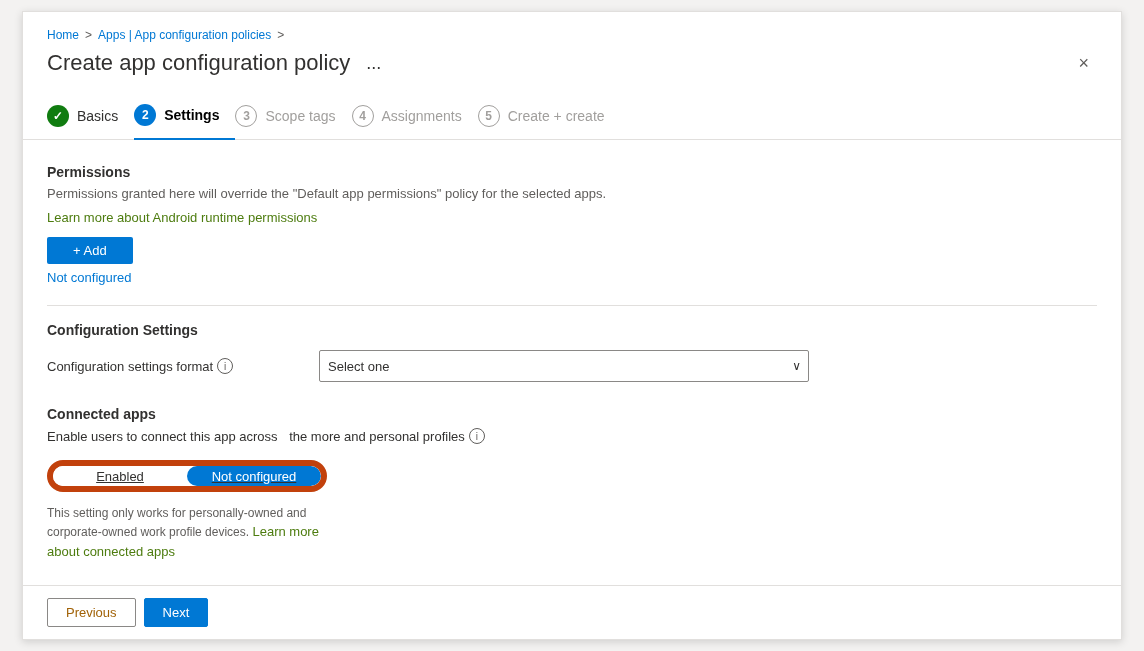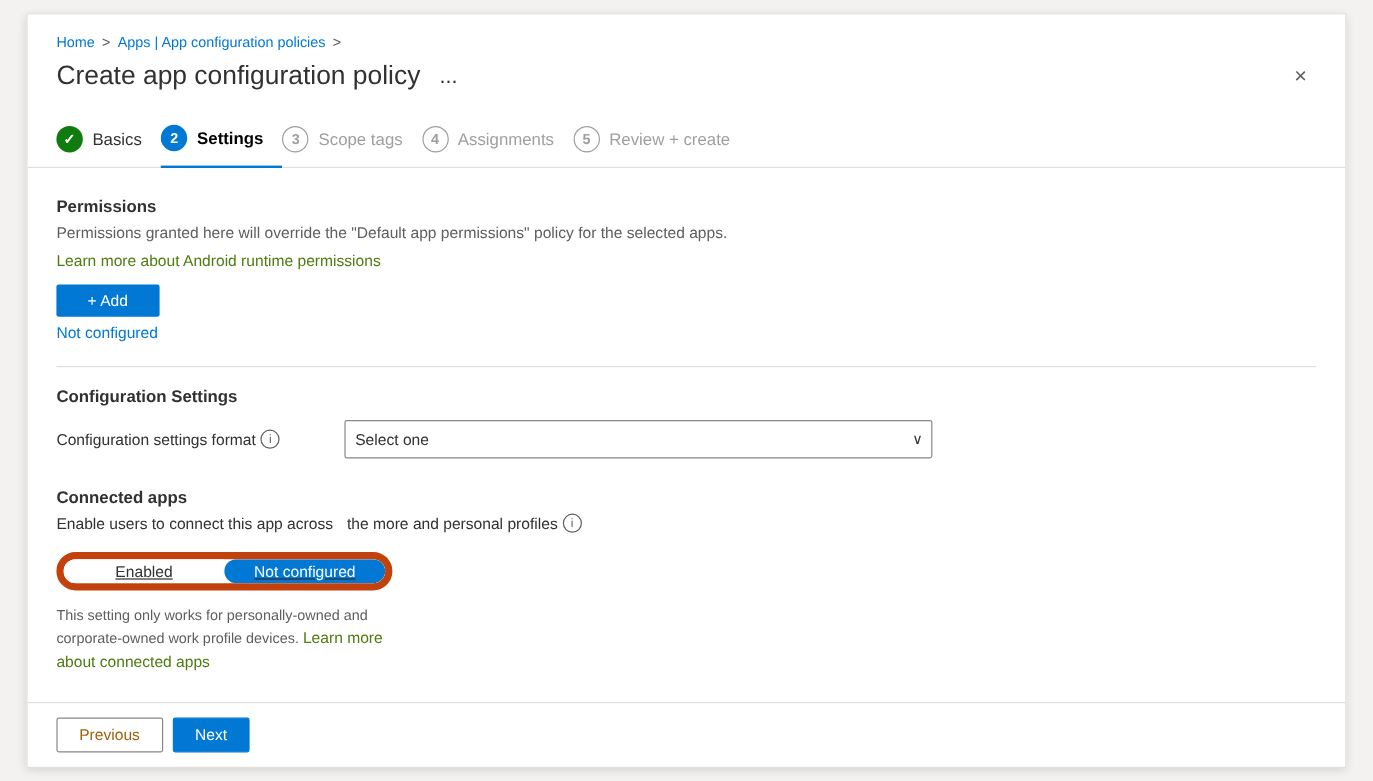--- a/index.html
+++ b/index.html
@@ -364,7 +364,7 @@
 
     <div class="step inactive-step">
       <div class="step-circle inactive">5</div>
-      <span class="step-label">Review + create</span>
+      <span class="step-label">Create + create</span>
     </div>
   </div>
 

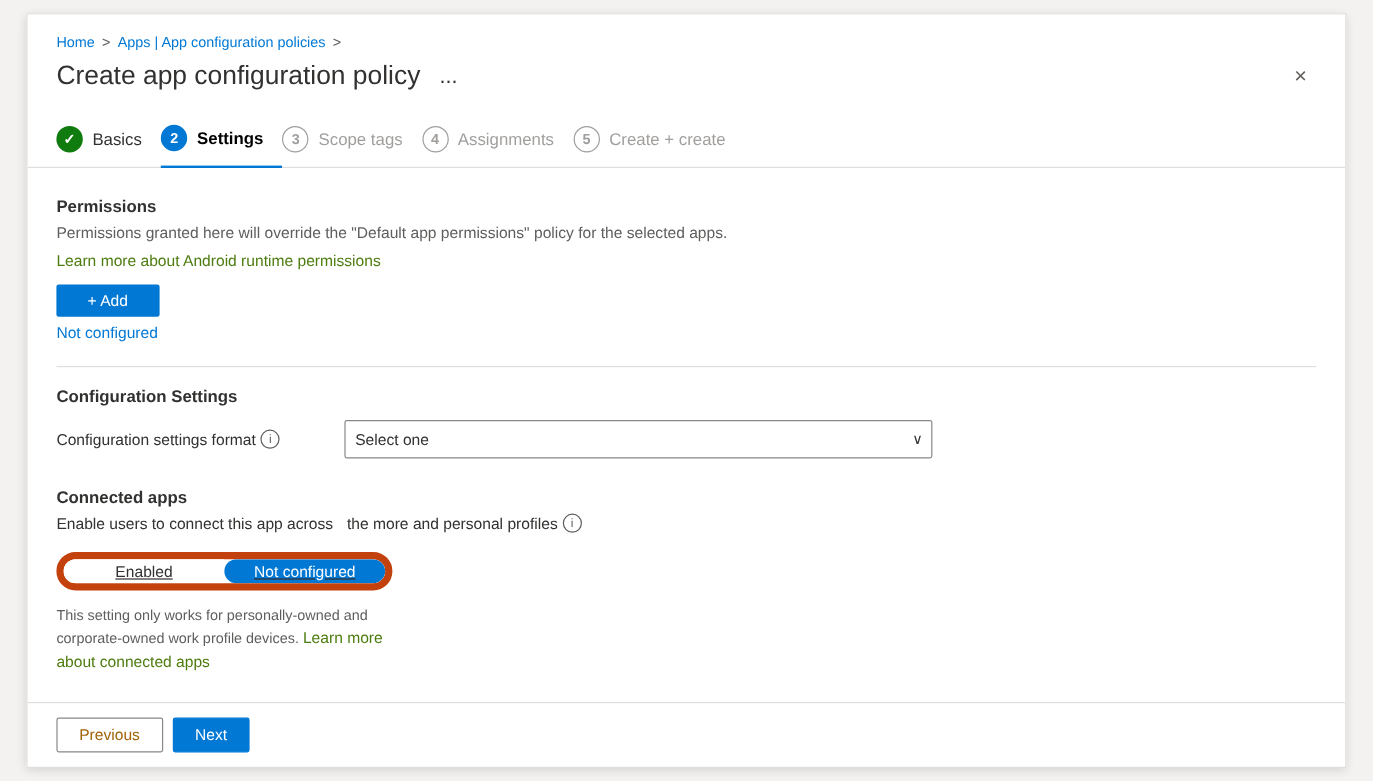--- a/index.html
+++ b/index.html
@@ -181,7 +181,7 @@
     .form-row {
       display: flex;
       align-items: center;
-      gap: 0;
+      gap: 32px;
       margin-top: 12px;
     }
     .form-label {

